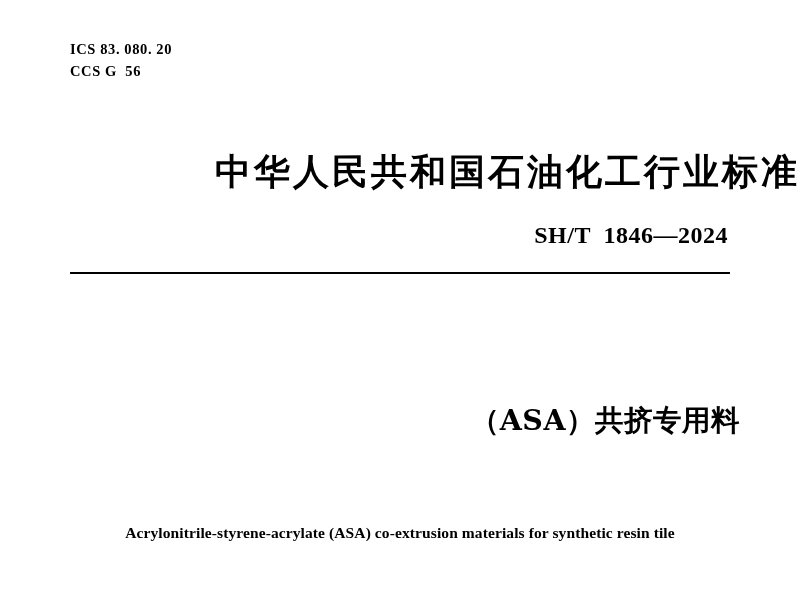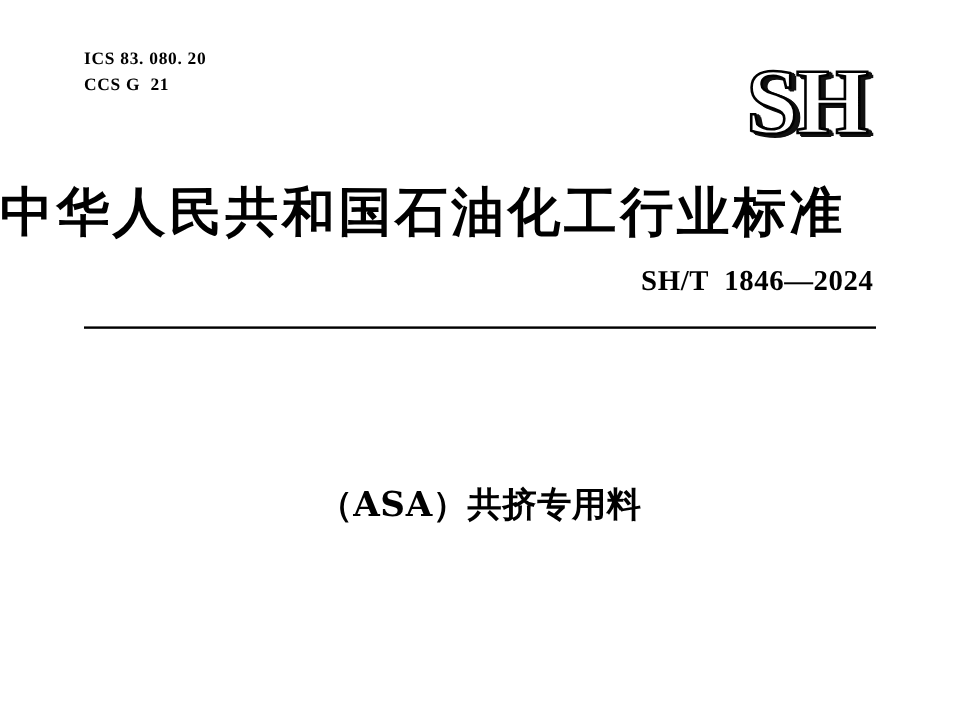--- a/index.html
+++ b/index.html
@@ -127,7 +127,7 @@
 
   <div class="codes">
     <div class="code-line">ICS 83. 080. 20</div>
-    <div class="code-line">CCS G  21</div>
+    <div class="code-line">CCS G  56</div>
   </div>
 
   <div class="logo">SH</div>

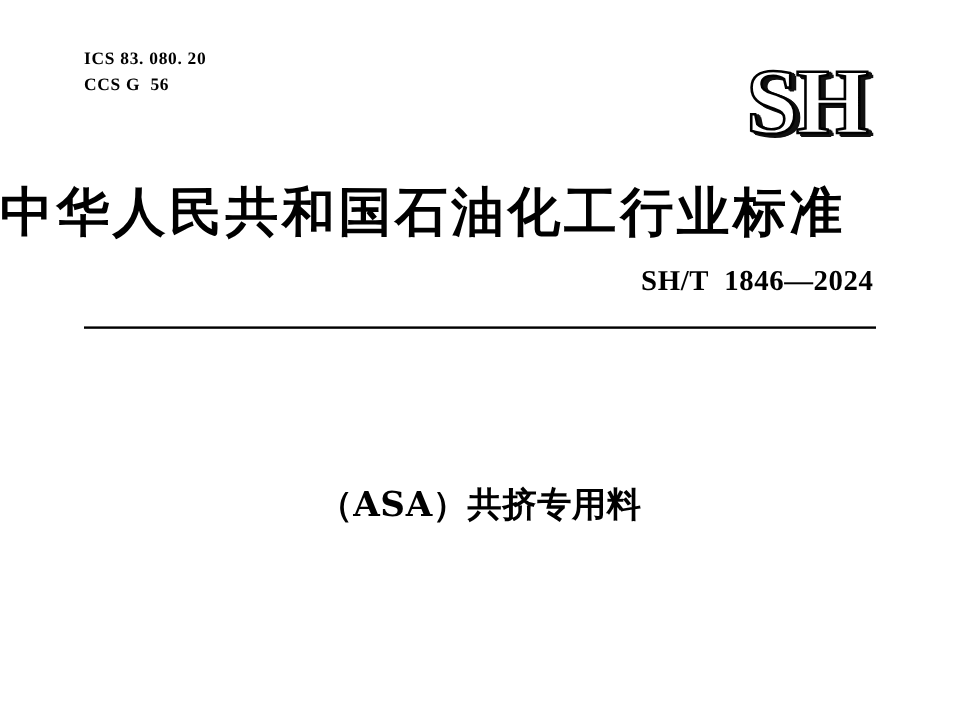--- a/index.html
+++ b/index.html
@@ -130,7 +130,6 @@
     <div class="code-line">CCS G  56</div>
   </div>
 
-  <div class="logo">SH</div>
 
   <div class="std-title">中华人民共和国石油化工行业标准</div>
 

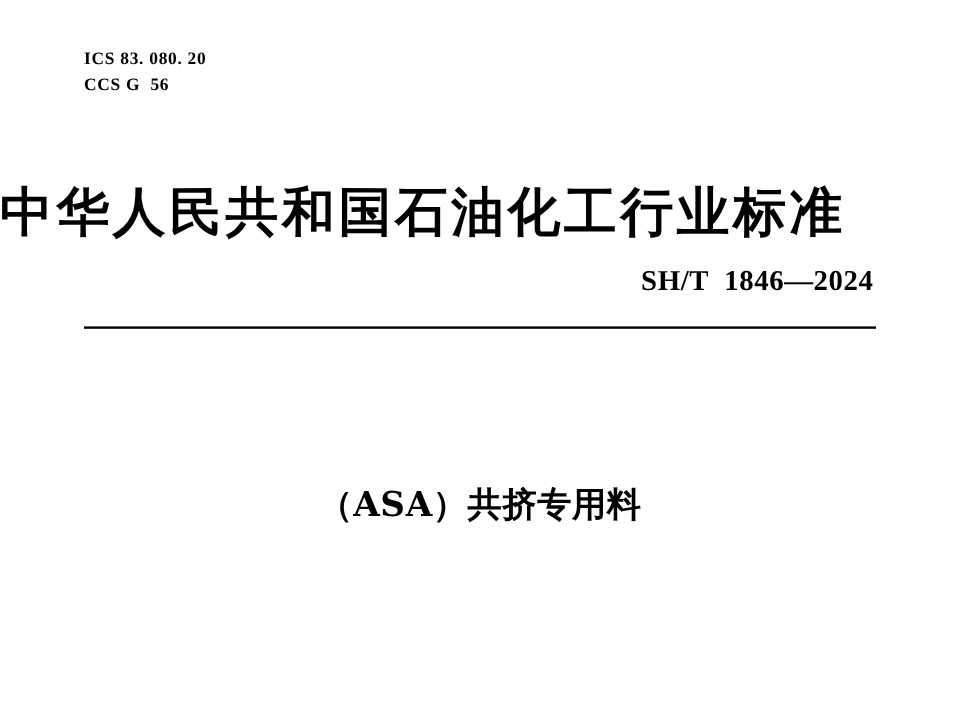--- a/index.html
+++ b/index.html
@@ -60,10 +60,10 @@
     left: 0;
     right: 0;
     top: 148px;
-    text-align: left;
+    text-align: right;
     font-family: "DejaVu Serif", "Liberation Serif", serif;
     font-weight: bold;
-    font-size: 44px;
+    font-size: 36px;
     letter-spacing: 3px;
     white-space: nowrap;
   }

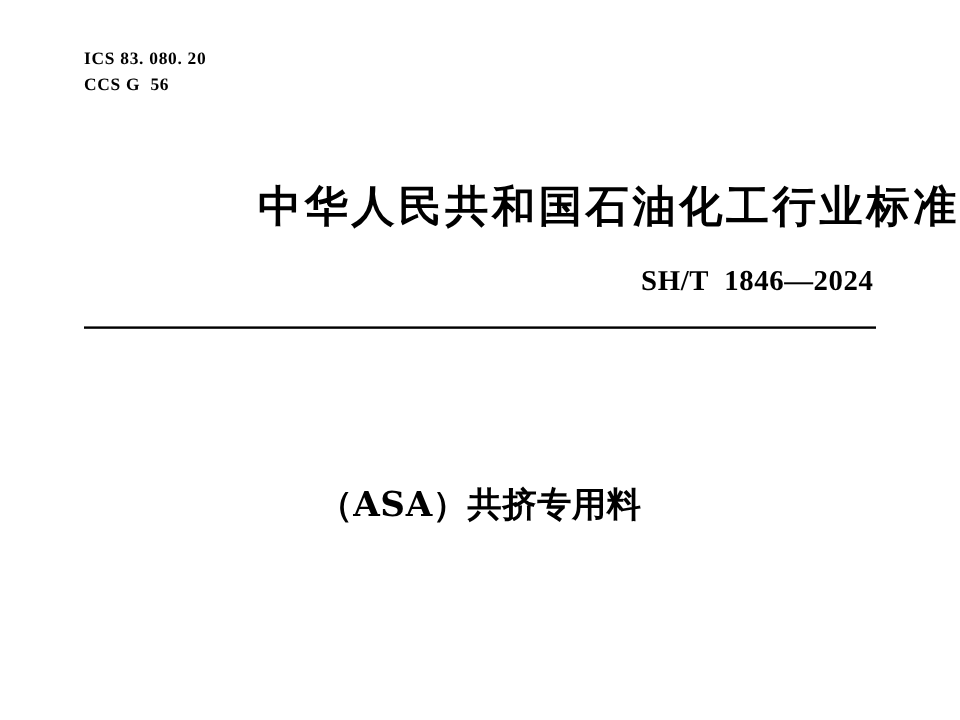--- a/index.html
+++ b/index.html
@@ -105,6 +105,7 @@
   }
   .subject .line2 {
     display: block;
+    text-align: right;
   }
 
   

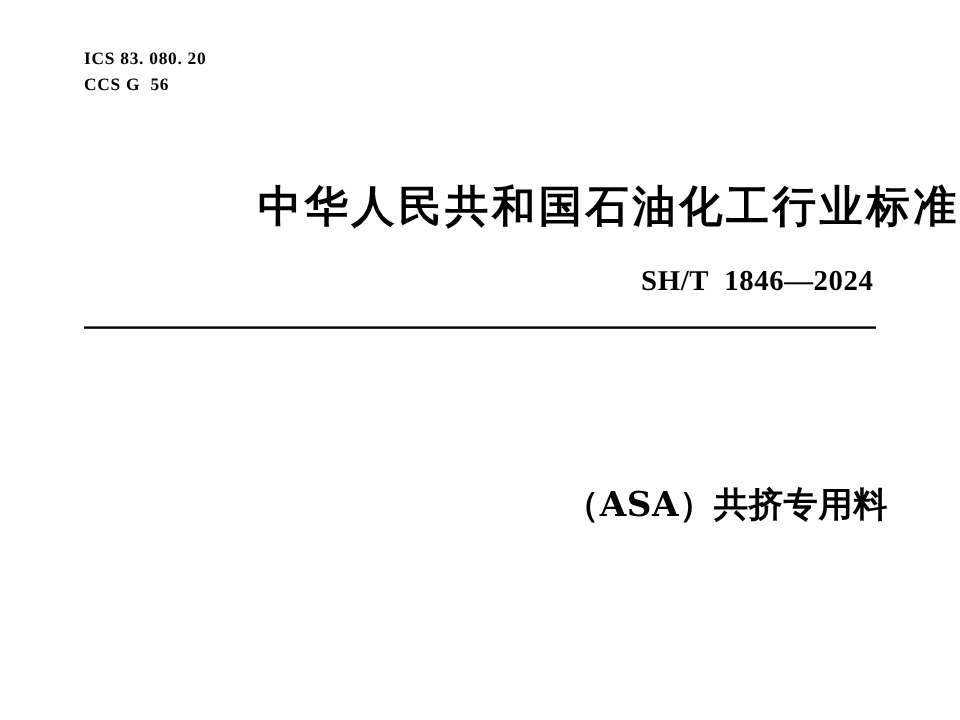--- a/index.html
+++ b/index.html
@@ -142,6 +142,7 @@
     <span class="line2">（ASA）共挤专用料</span>
   </div>
 
+  <div class="subject-en">Acrylonitrile-styrene-acrylate (ASA) co-extrusion materials for synthetic resin tile</div>
 
 </div>
 

